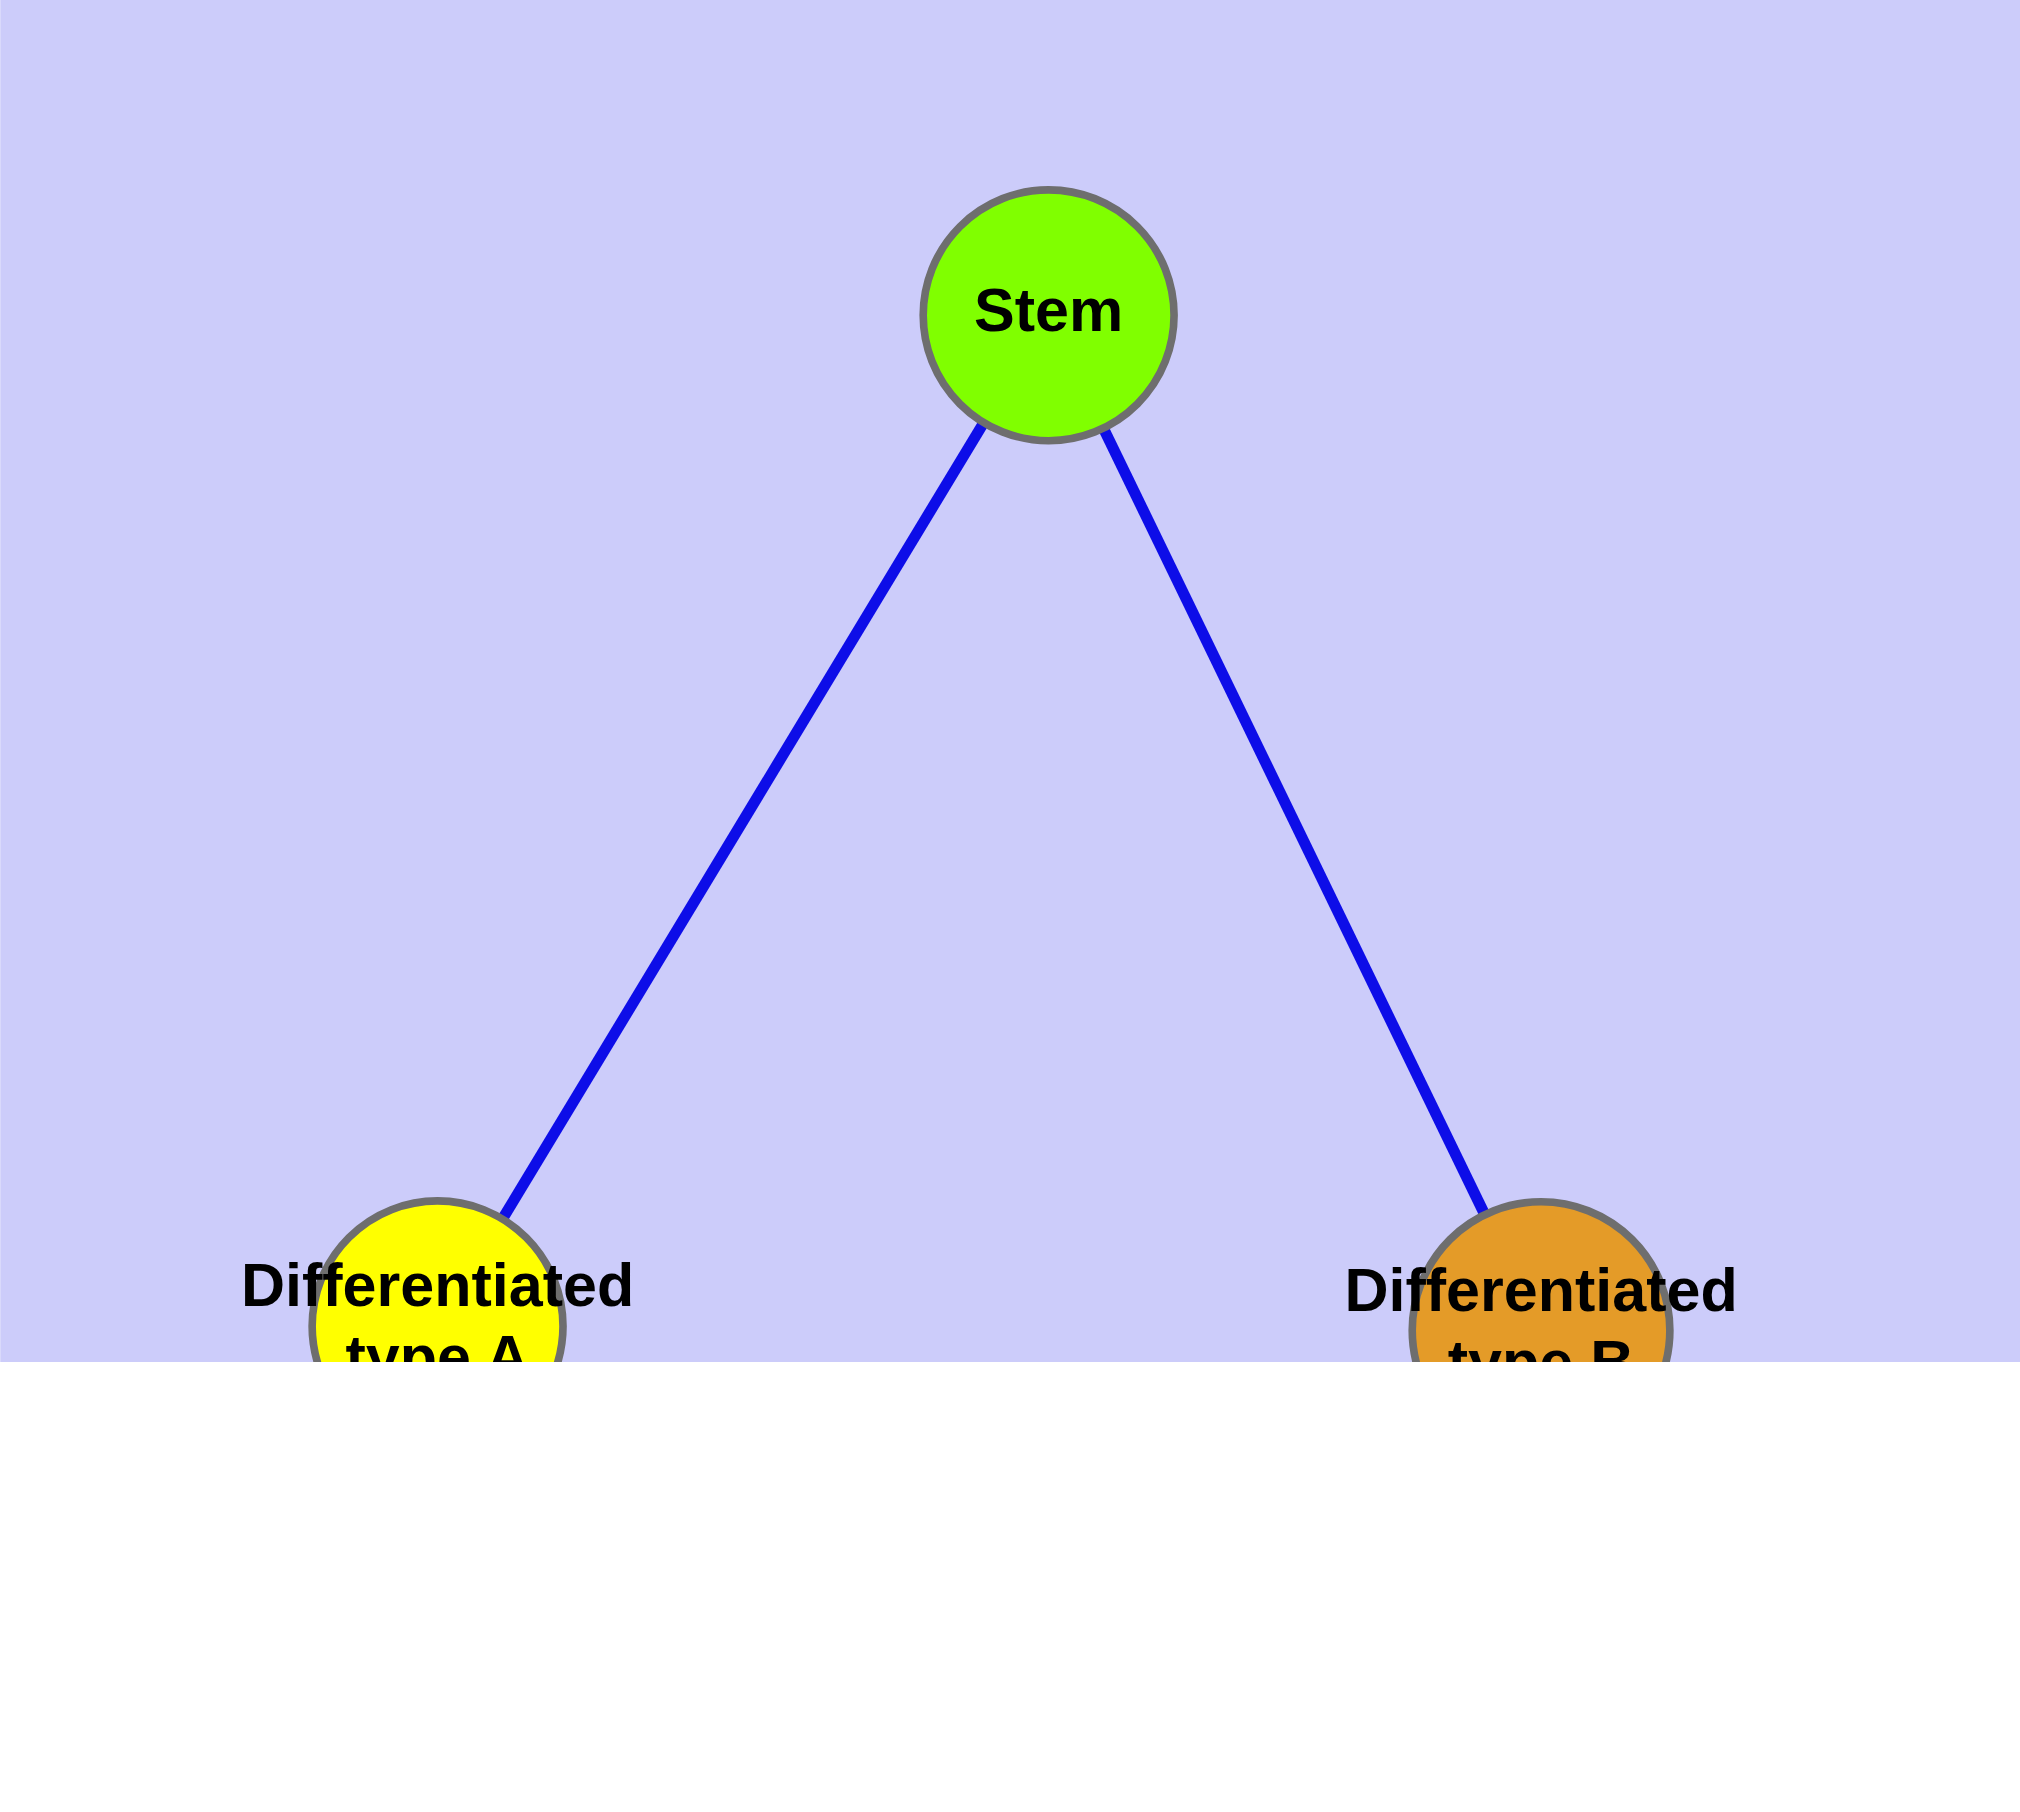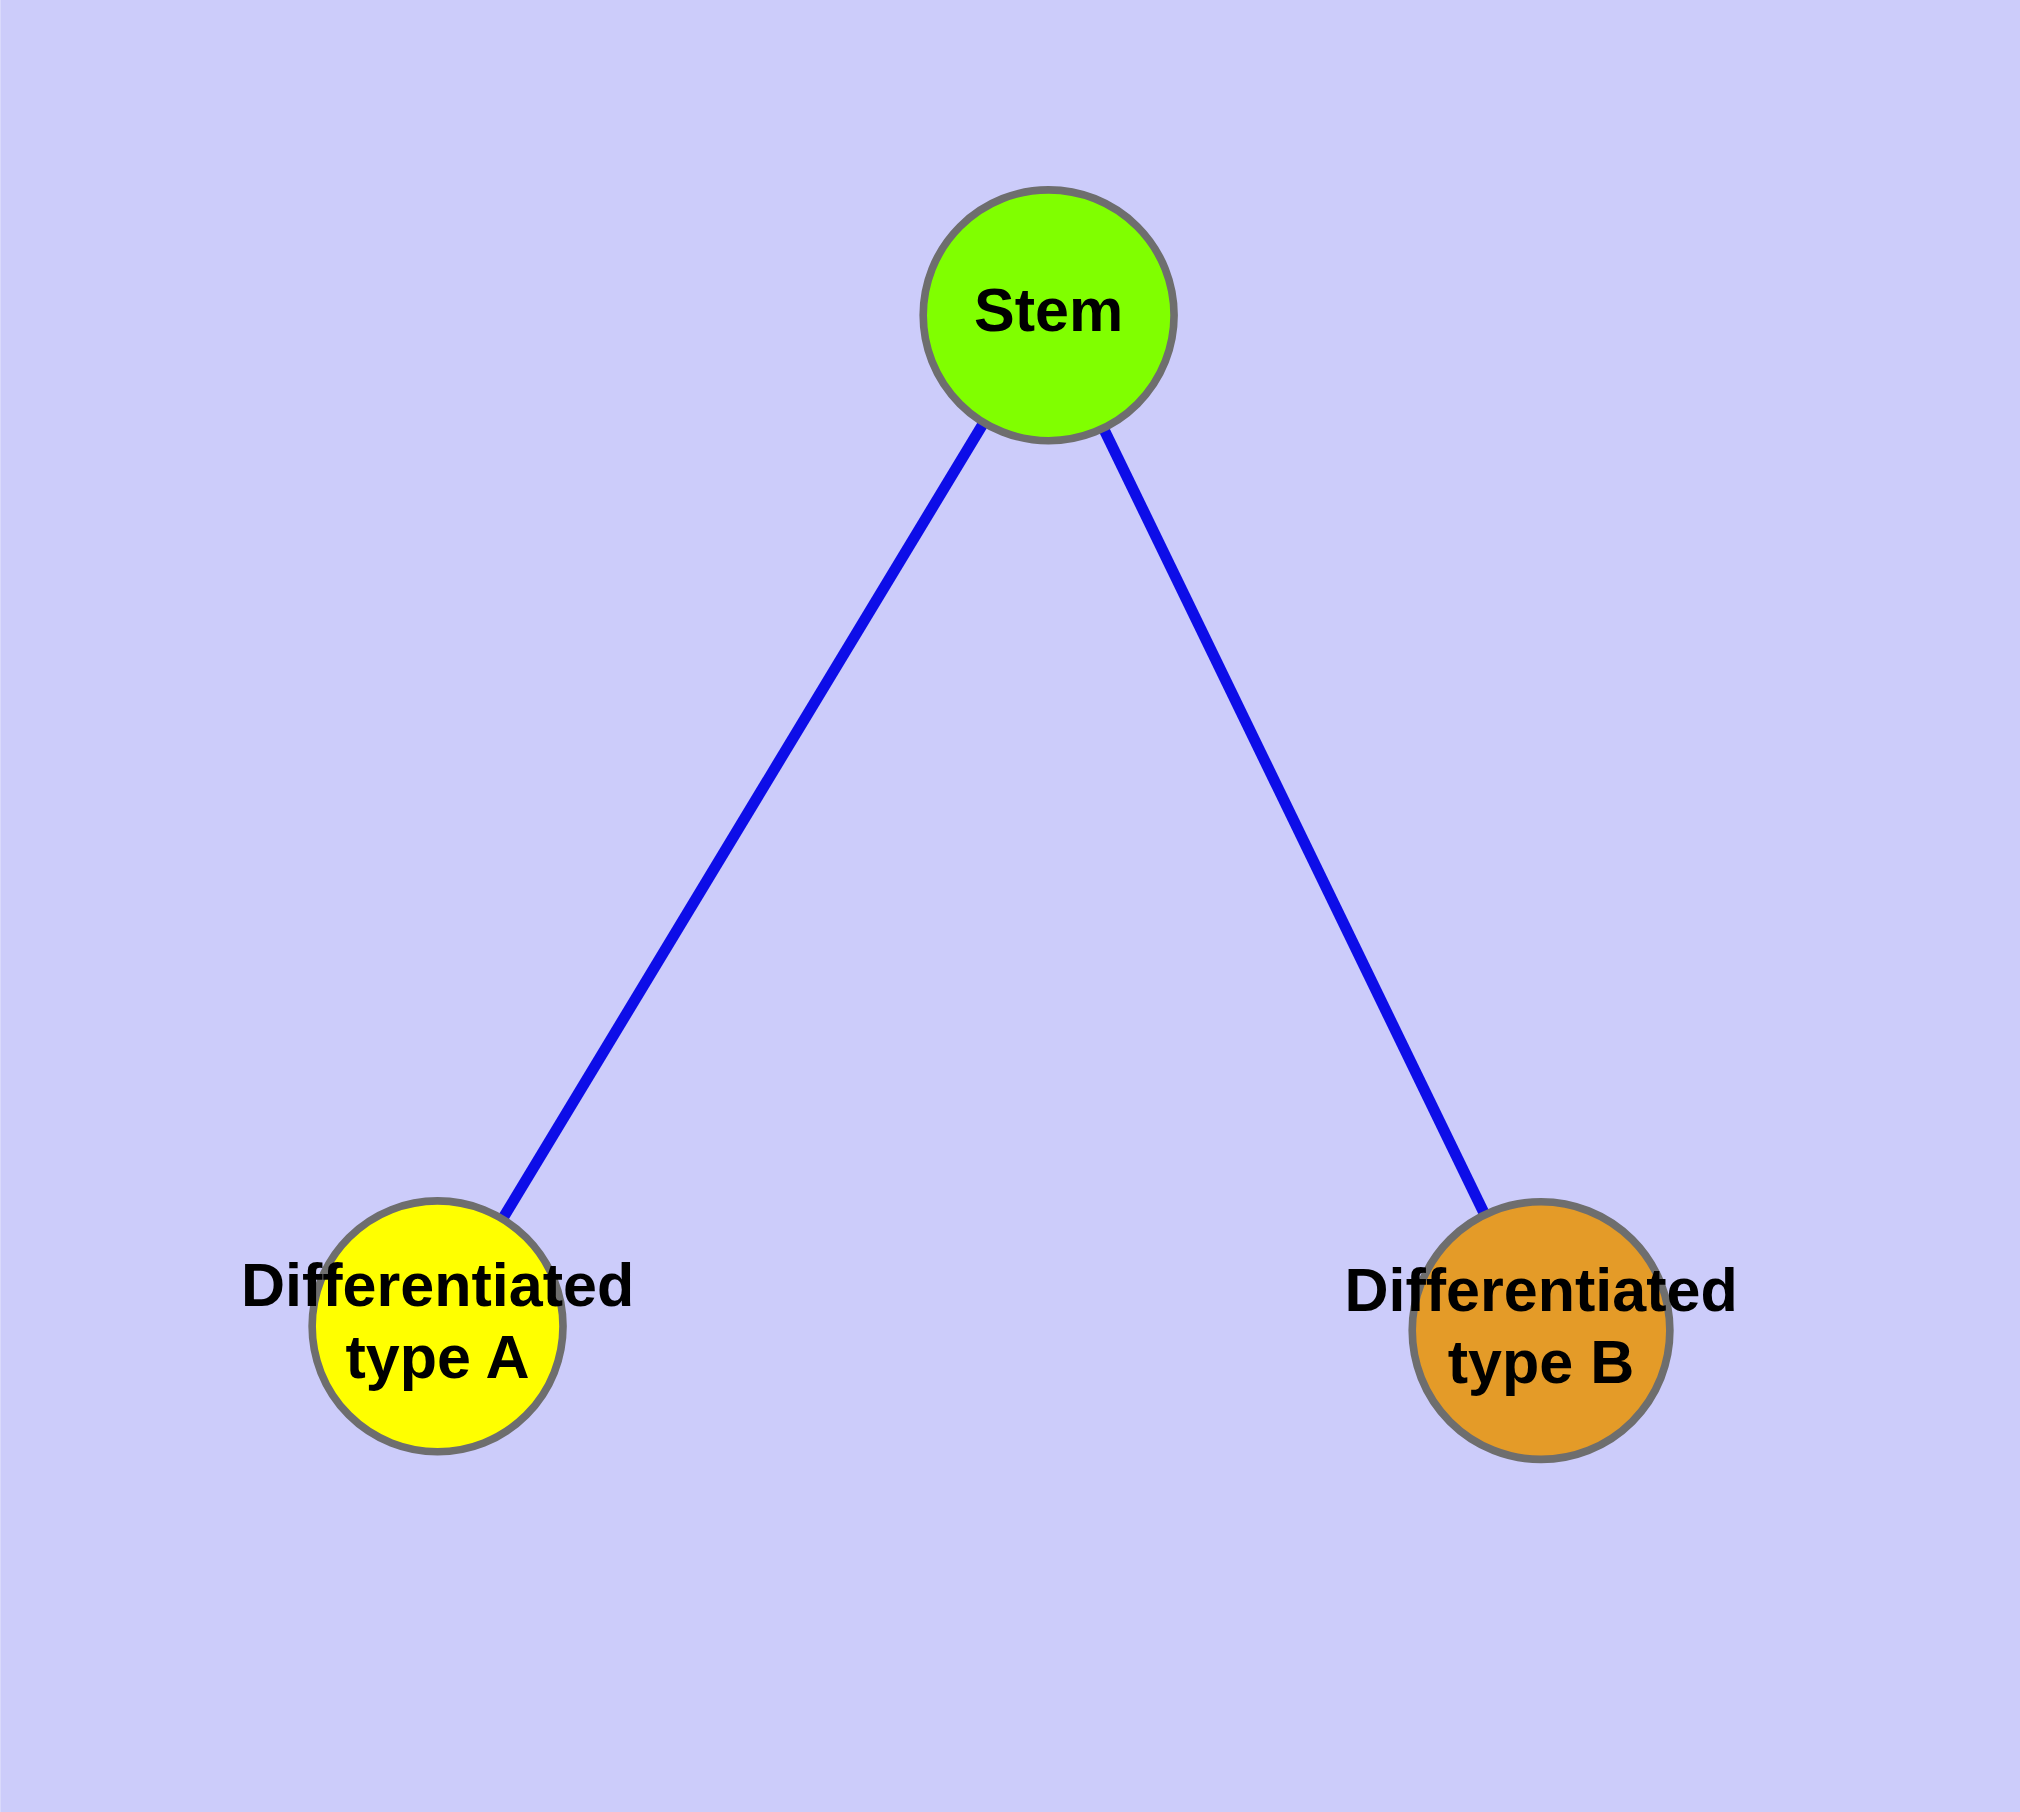--- a/index.html
+++ b/index.html
@@ -13,7 +13,7 @@
   #canvas {
     position: relative;
     width: 2021px;
-    height: 1812px;
+    height: 1362px;
     overflow: hidden;
   }
   #graph-svg {

